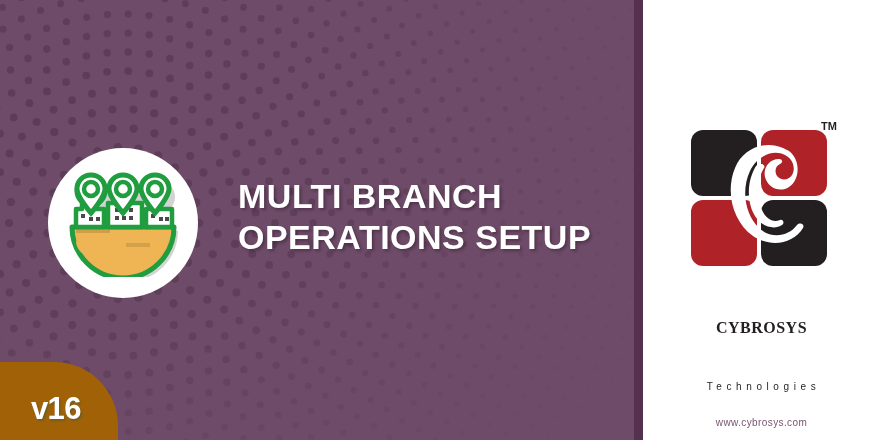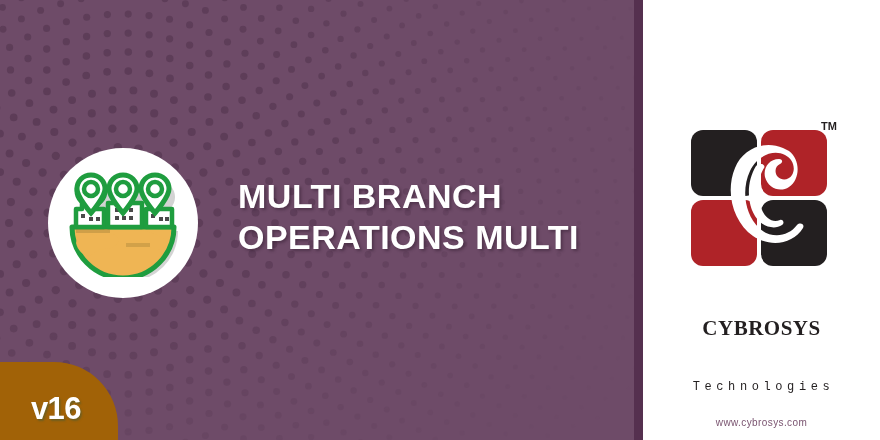--- a/index.html
+++ b/index.html
@@ -997,7 +997,7 @@
 
     <div class="title-block">
       <div class="title-line">MULTI BRANCH</div>
-      <div class="title-line">OPERATIONS MULTI</div>
+      <div class="title-line">OPERATIONS SETUP</div>
     </div>
 
     <div class="version-badge">

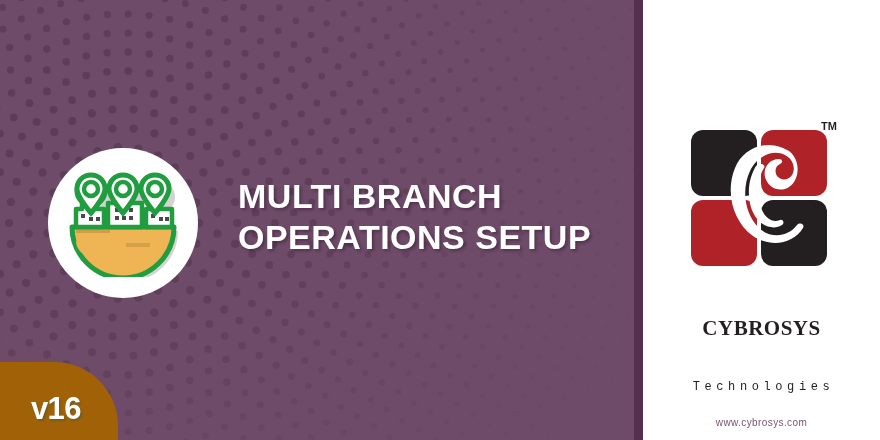--- a/index.html
+++ b/index.html
@@ -120,7 +120,7 @@
     margin-top:8px;
     font-family:"Liberation Serif", serif;
     font-weight:bold;
-    font-size:21px;
+    font-size:16px;
     line-height:28px;
     letter-spacing:0.5px;
     color:#231f20;

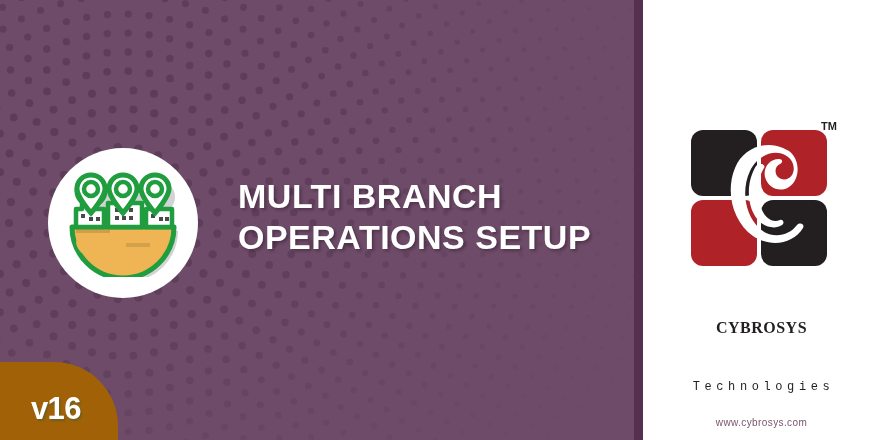--- a/index.html
+++ b/index.html
@@ -127,8 +127,8 @@
   }
   .brand-sub {
     margin-top:1px;
-    font-family:Liberation Mono, monospace;
-    font-size:12px;
+    font-family:Liberation Sans, sans-serif;
+    font-size:10px;
     line-height:16px;
     letter-spacing:4.6px;
     color:#231f20;

